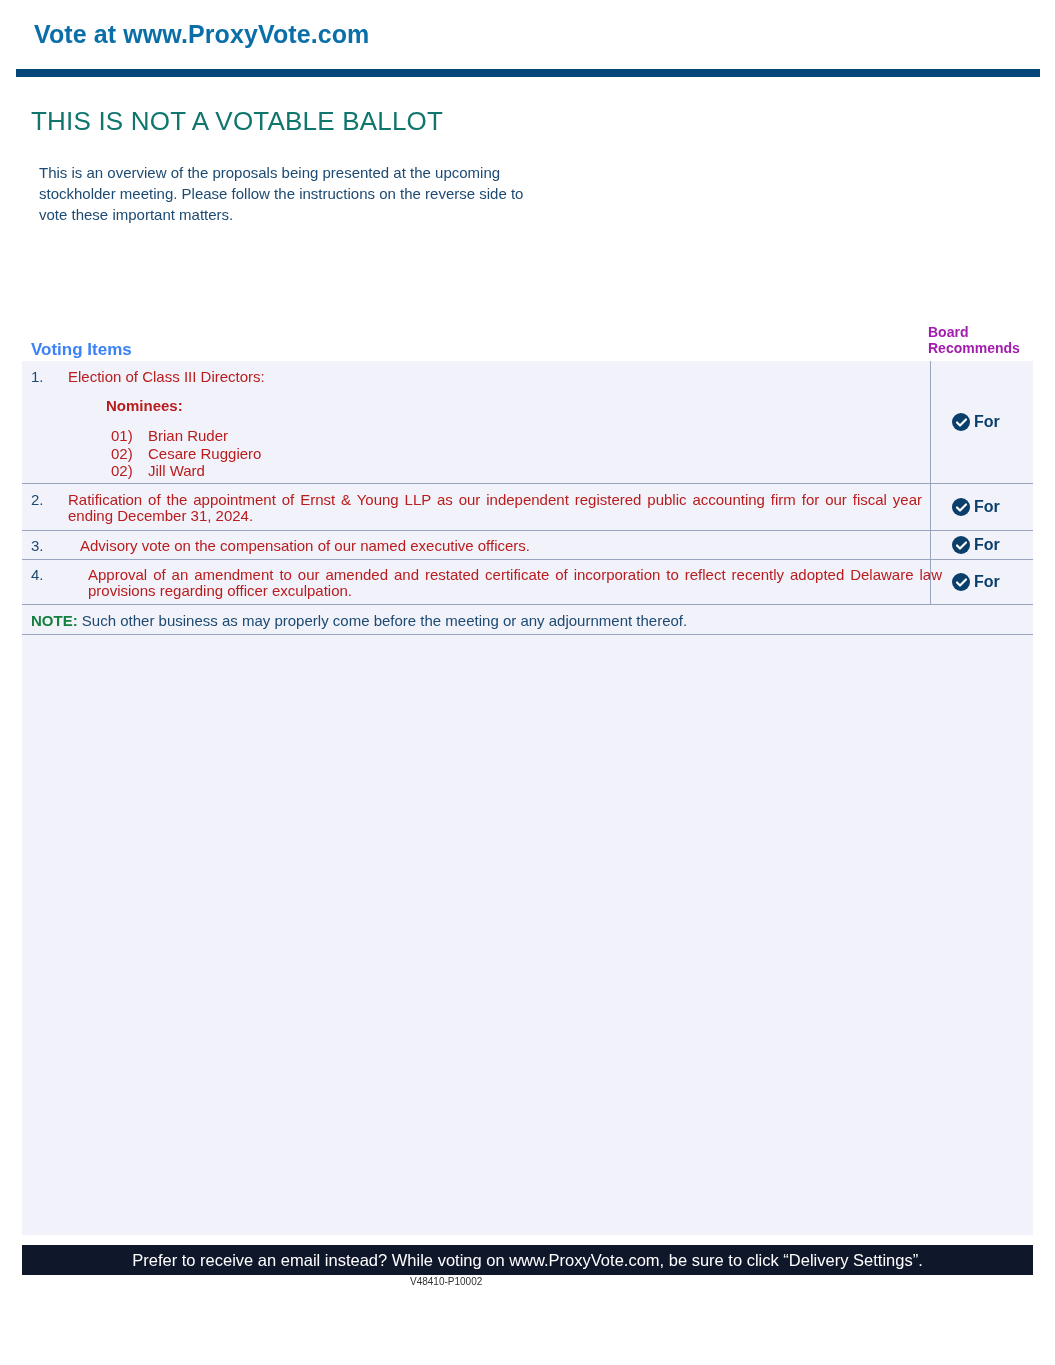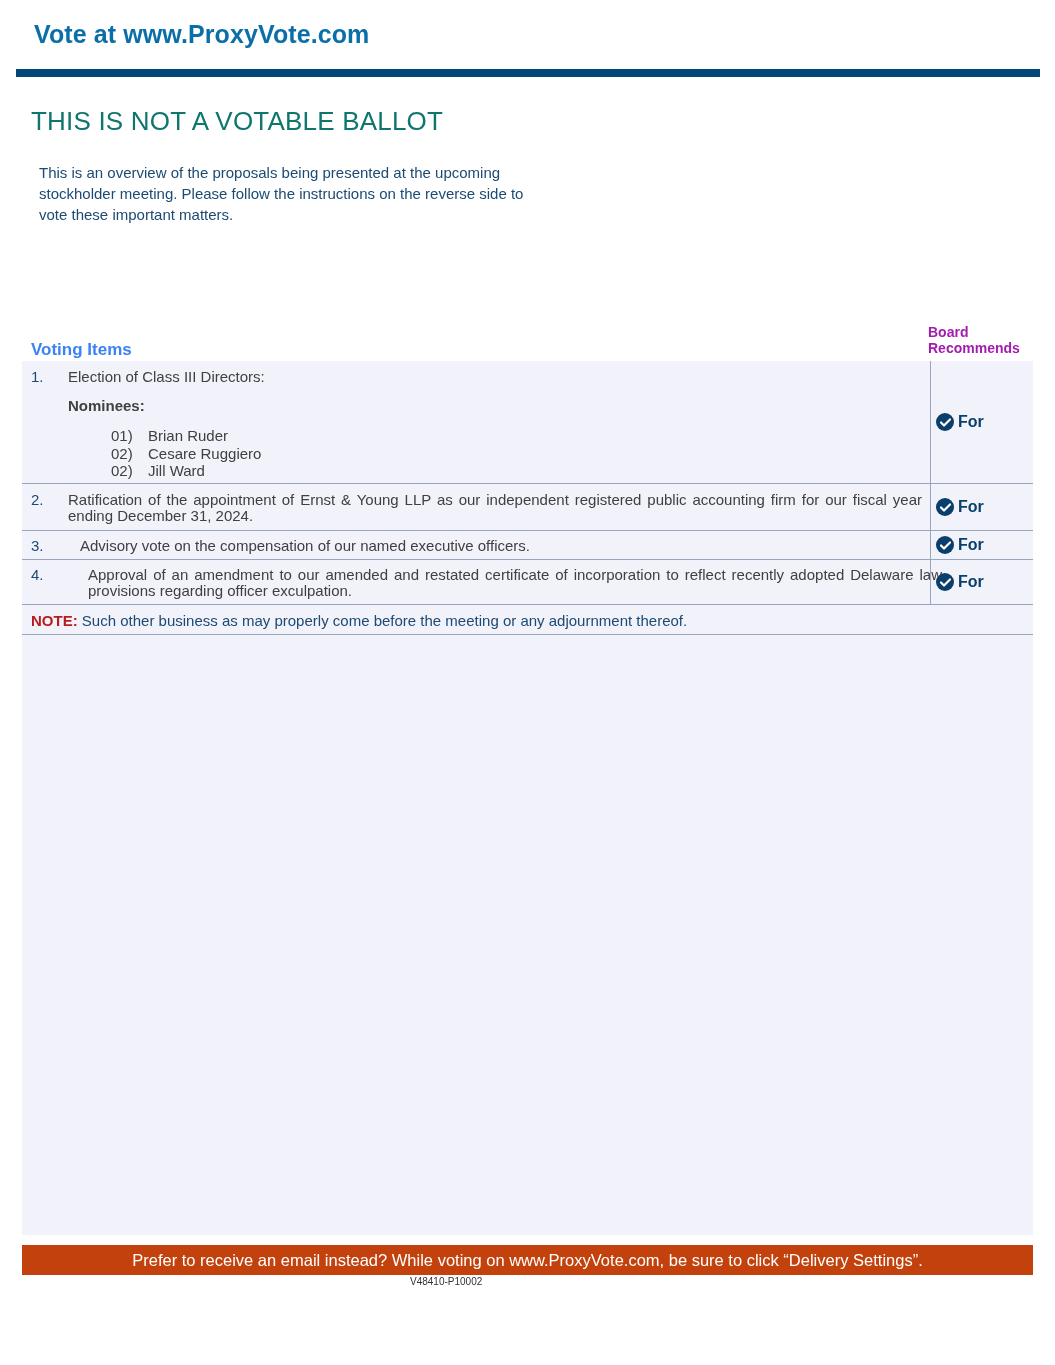--- a/index.html
+++ b/index.html
@@ -47,7 +47,7 @@
   }
   .row .text {
     position: absolute; left: 46px; width: 854px; font-size: 15px; line-height: 16px;
-    color: #404040; text-align: justify; text-align-last: left;
+    color: #b91c1c; text-align: justify; text-align-last: left;
   }
   .rec-cell {
     position: absolute; left: 908px; top: 0; width: 103px; height: 100%;

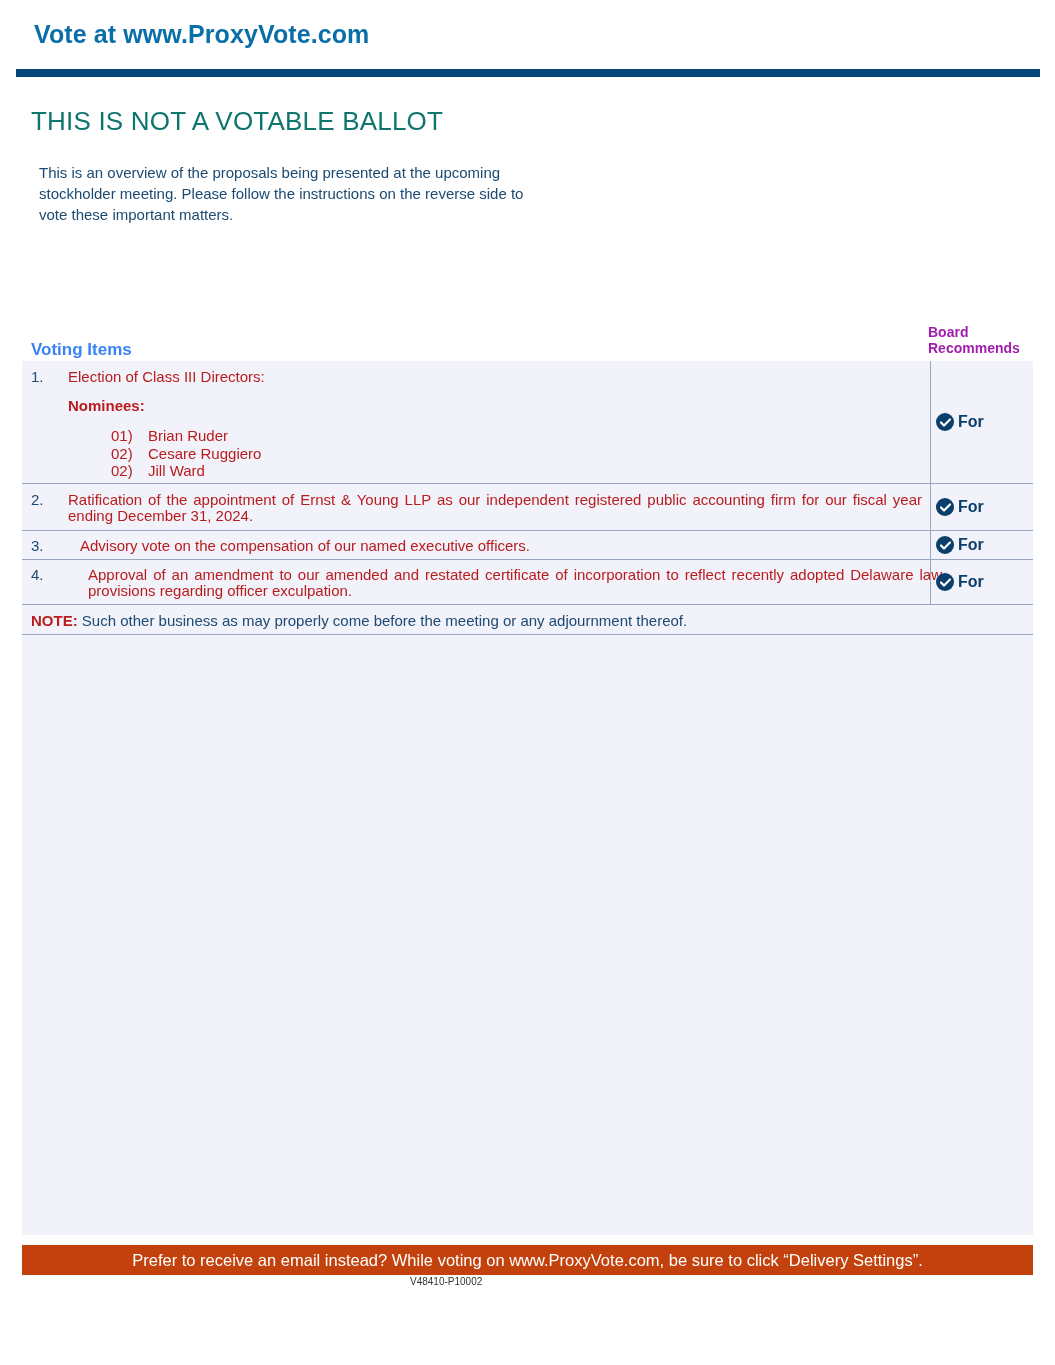--- a/index.html
+++ b/index.html
@@ -61,7 +61,7 @@
     width: 18px; height: 18px; border-radius: 50%; background: #0a3f6b;
     display: inline-flex; align-items: center; justify-content: center;
   }
-  .nominees-label { font-weight: bold; color: #0a3f6b; }
+  .nominees-label { font-weight: bold; color: #0a3f6b; margin-left: 38px; }
   .note-row {
     position: absolute; left: 0; top: 244px; width: 1011px; height: 30px;
     border-bottom: 1px solid #9aa6bf; box-sizing: border-box;

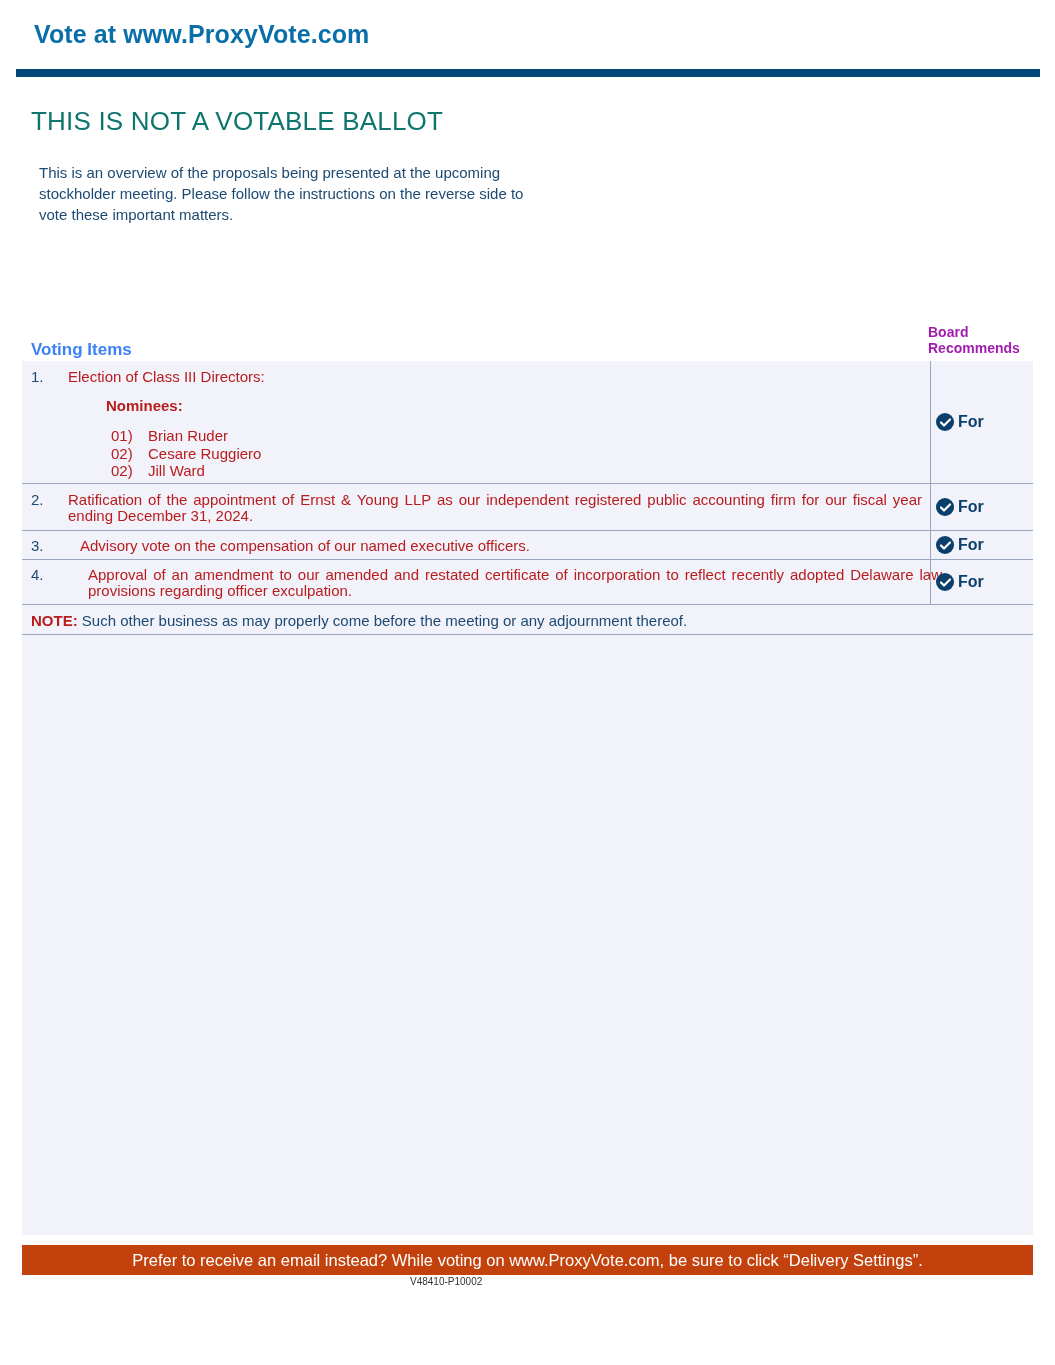--- a/index.html
+++ b/index.html
@@ -54,7 +54,7 @@
     border-left: 1px solid #9aa6bf; box-sizing: border-box;
   }
   .rec {
-    position: absolute; left: 5px; display: flex; align-items: flex-end; gap: 4px;
+    position: absolute; left: 21px; display: flex; align-items: flex-end; gap: 4px;
     font-size: 16px; font-weight: bold; color: #0a3f6b;
   }
   .check {

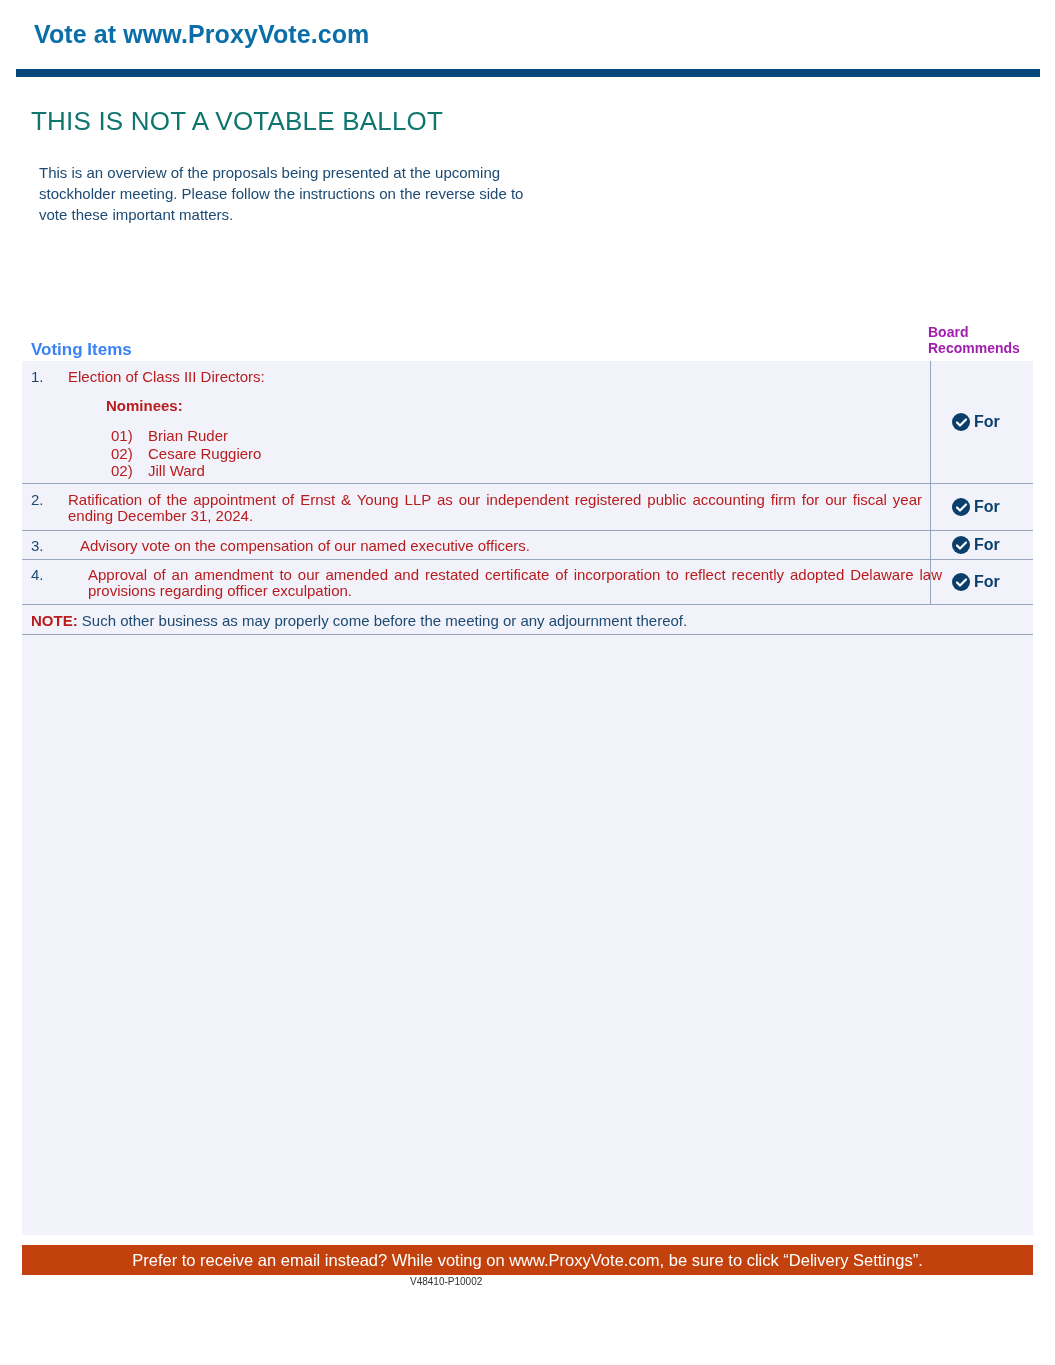--- a/index.html
+++ b/index.html
@@ -69,7 +69,7 @@
   .note-row .note {
     position: absolute; left: 9px; top: 7px; font-size: 15px; color: #1c4a72;
   }
-  .note-row .note b { color: #b91c1c; }
+  .note-row .note b { color: #15803d; }
   .banner {
     position: absolute; left: 22px; top: 1245px; width: 1011px; height: 30px;
     background: #c2410c; color: #ffffff; font-size: 16.5px;

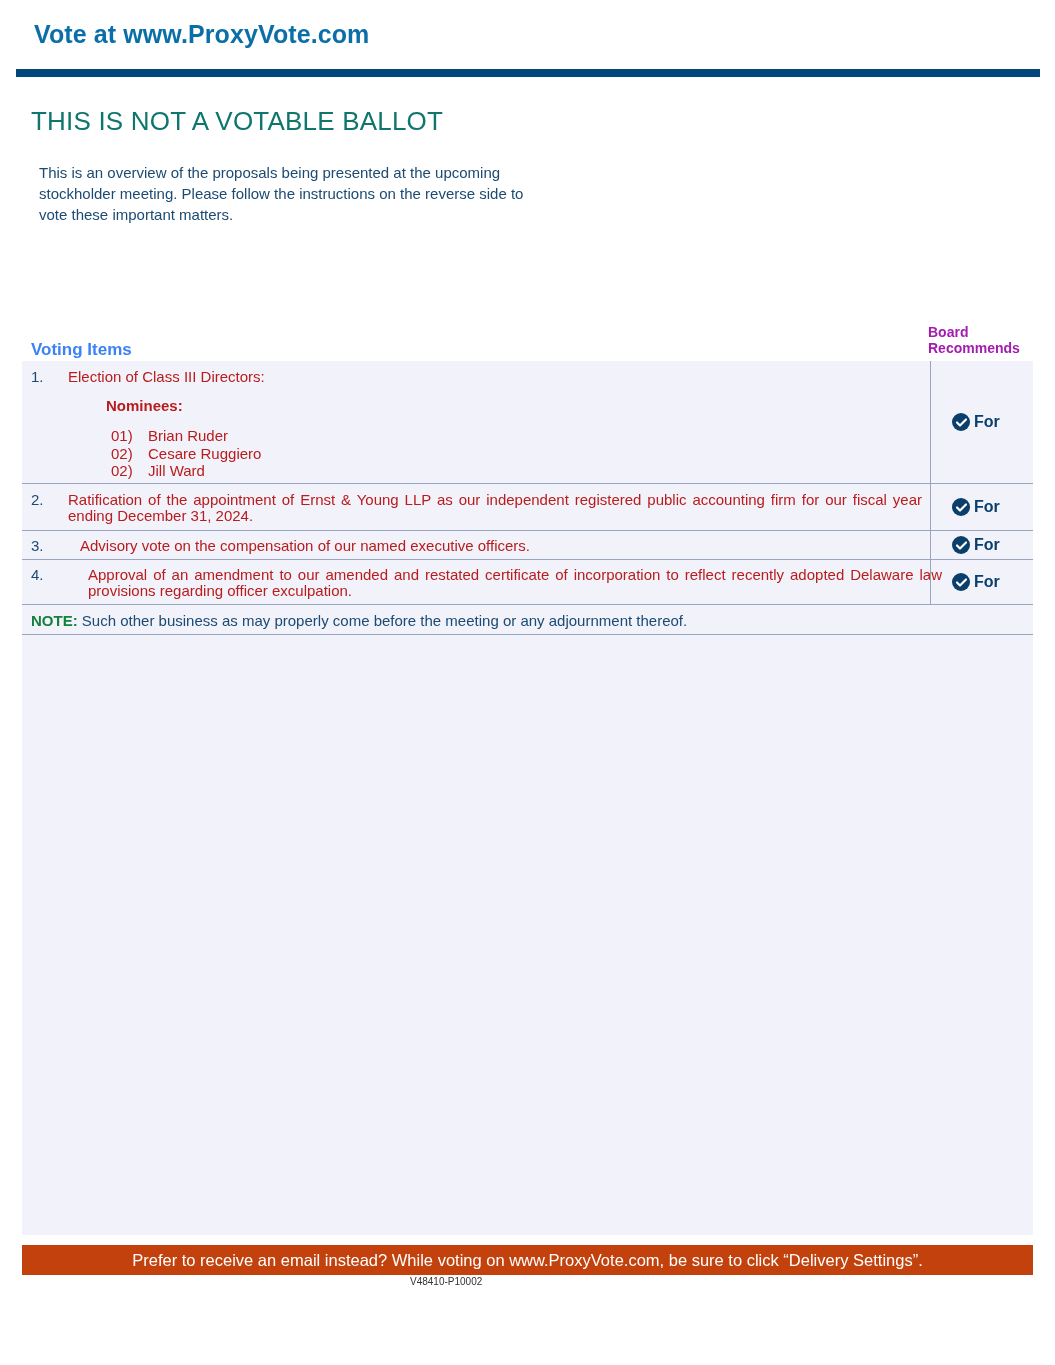--- a/index.html
+++ b/index.html
@@ -72,7 +72,7 @@
   .note-row .note b { color: #15803d; }
   .banner {
     position: absolute; left: 22px; top: 1245px; width: 1011px; height: 30px;
-    background: #c2410c; color: #ffffff; font-size: 16.5px;
+    background: #0f172a; color: #ffffff; font-size: 16.5px;
     display: flex; align-items: center; justify-content: center;
   }
   .footer-code {

